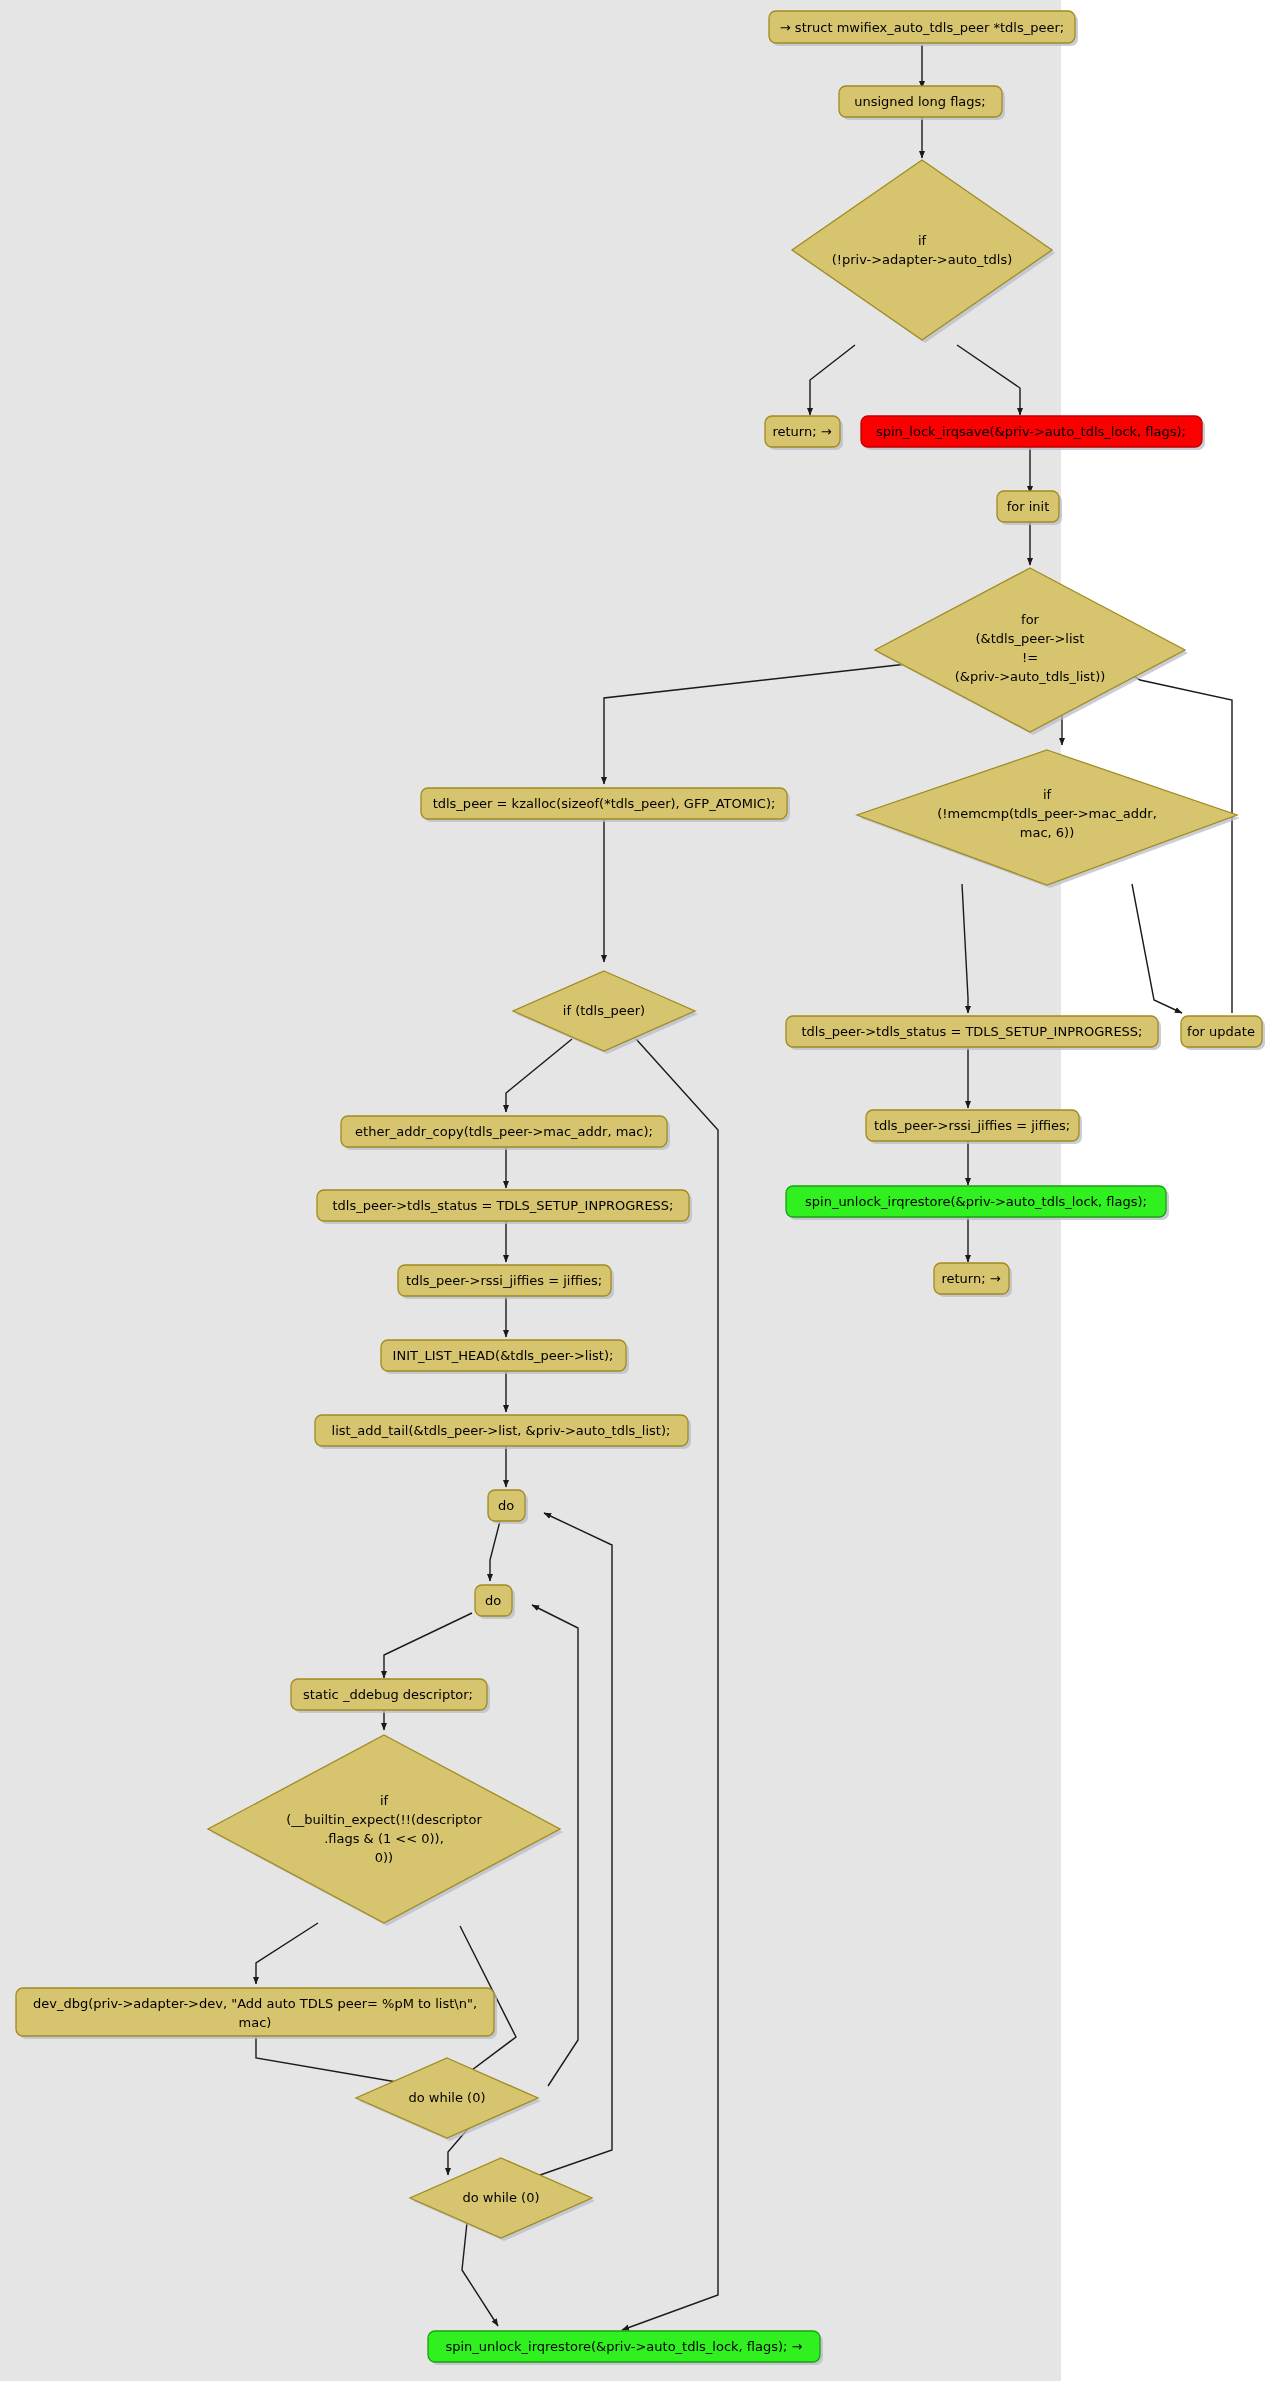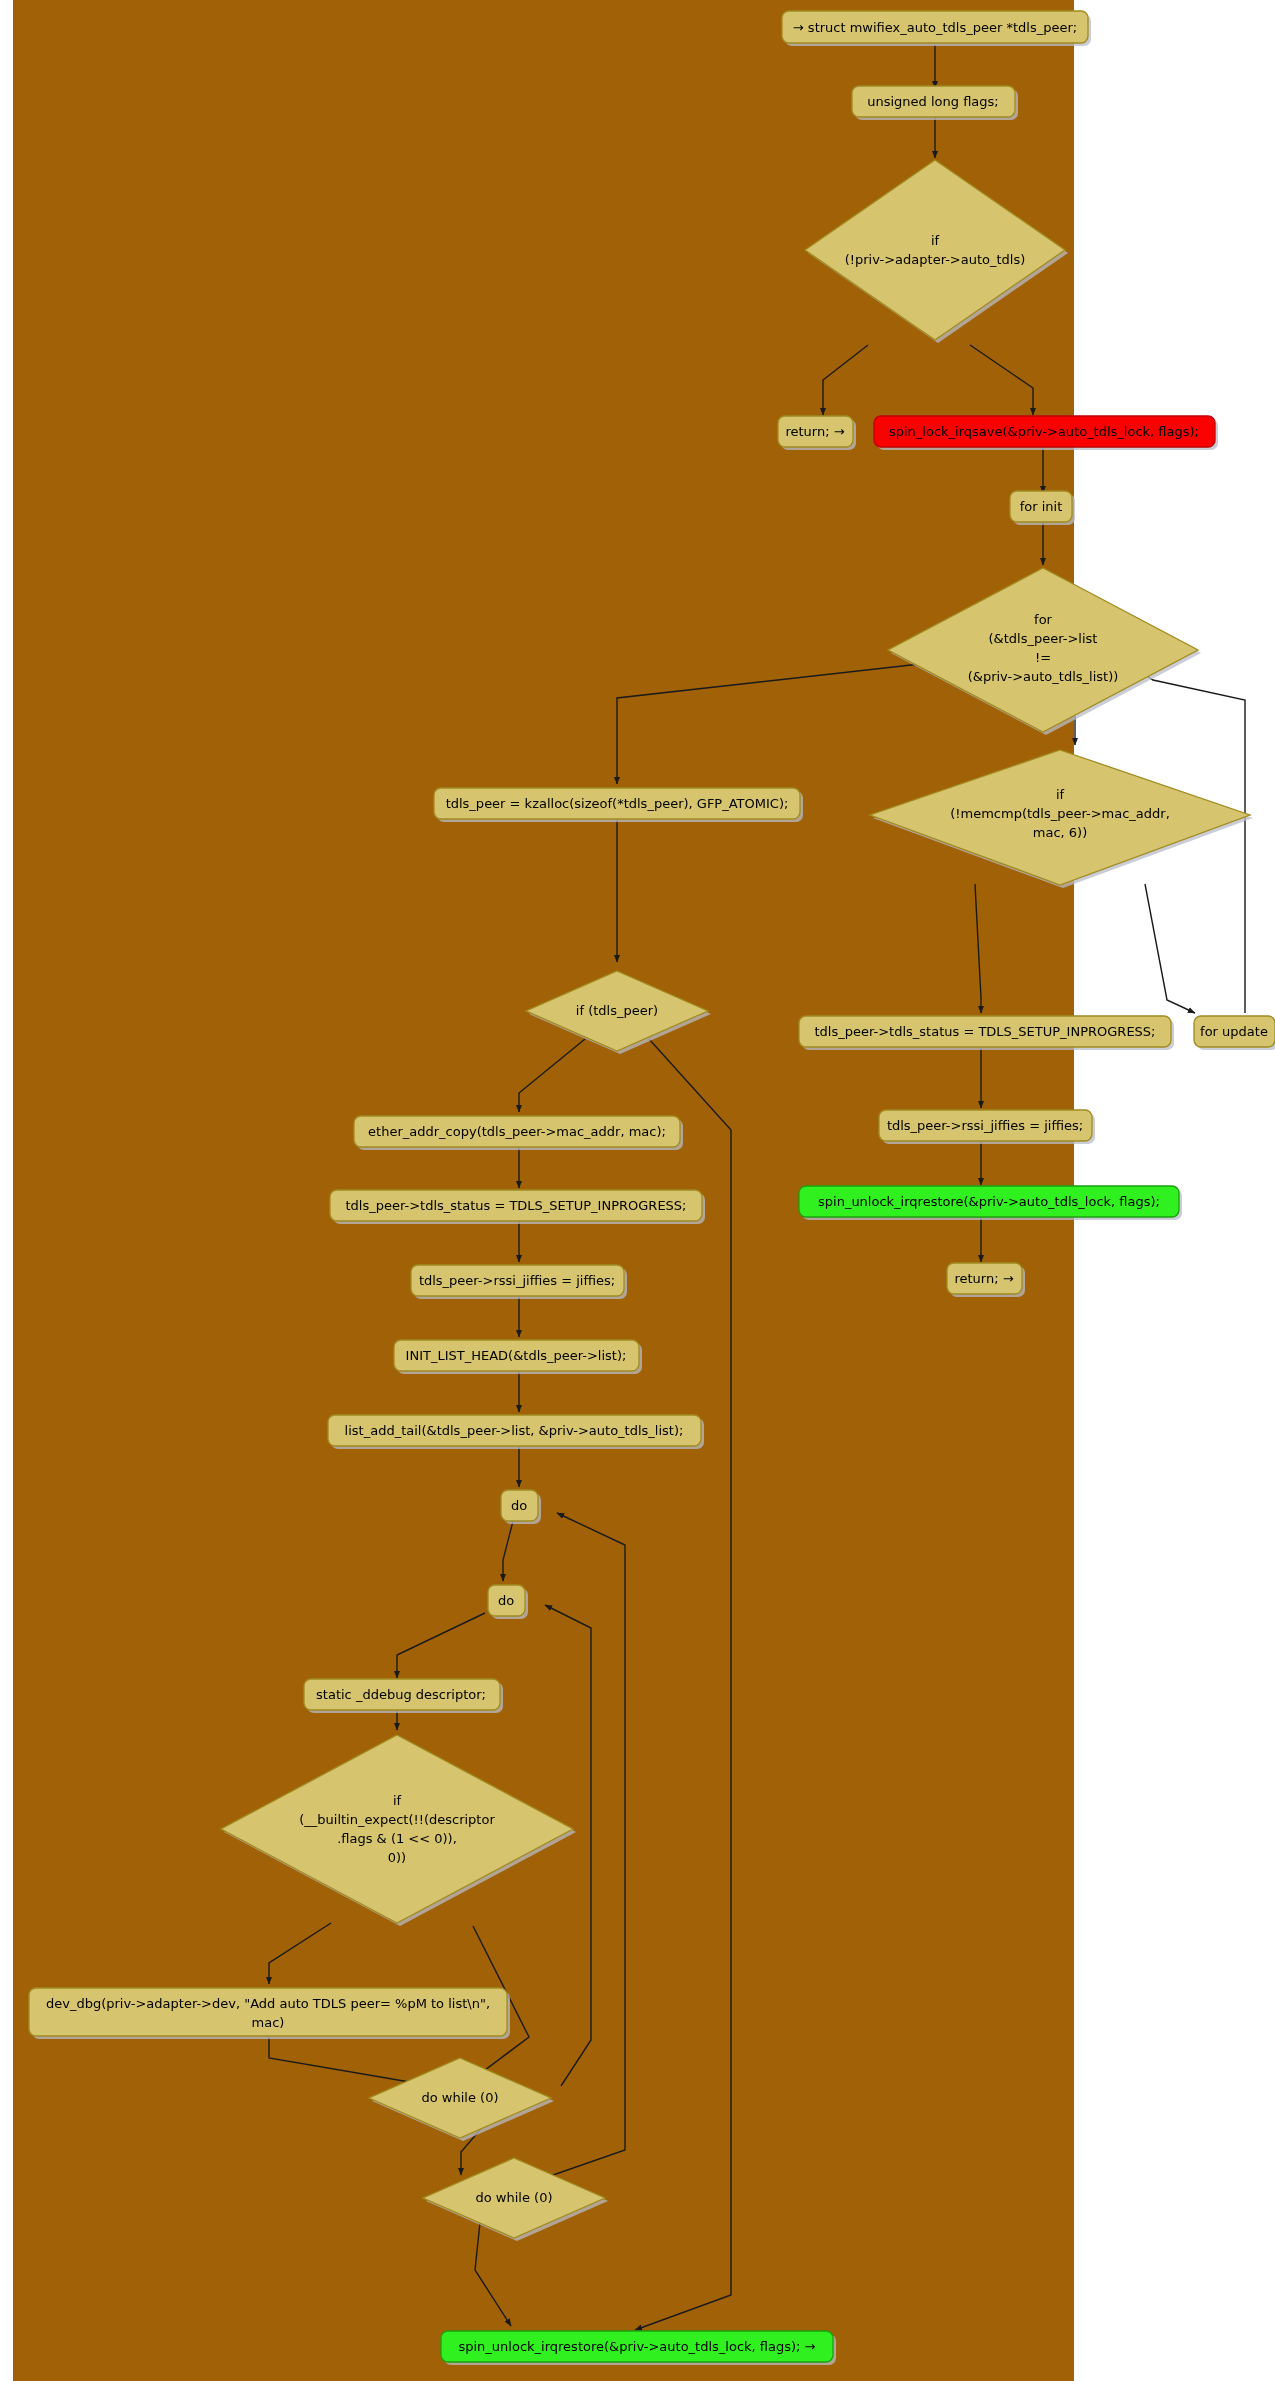--- a/index.html
+++ b/index.html
@@ -17,8 +17,7 @@
     position: relative;
     width: 1061px;
     height: 2381px;
-    background: #a16207;
-    margin-left: 13px;
+    background: #e5e5e5;
   }
   svg#flow-svg {
     position: absolute;

